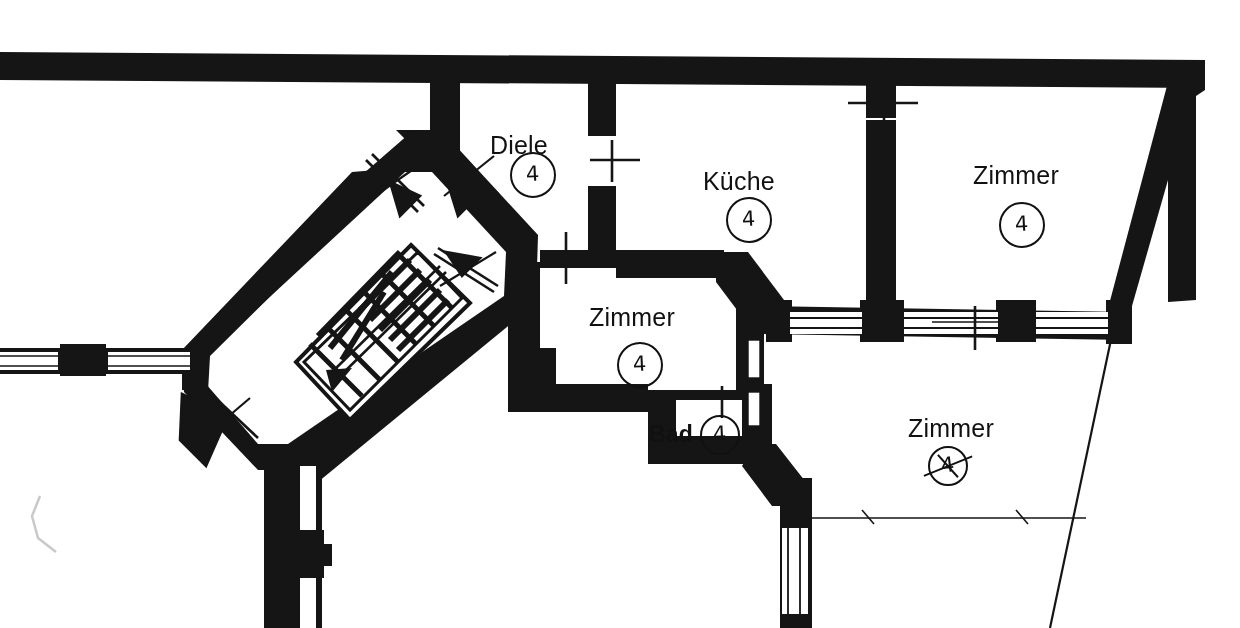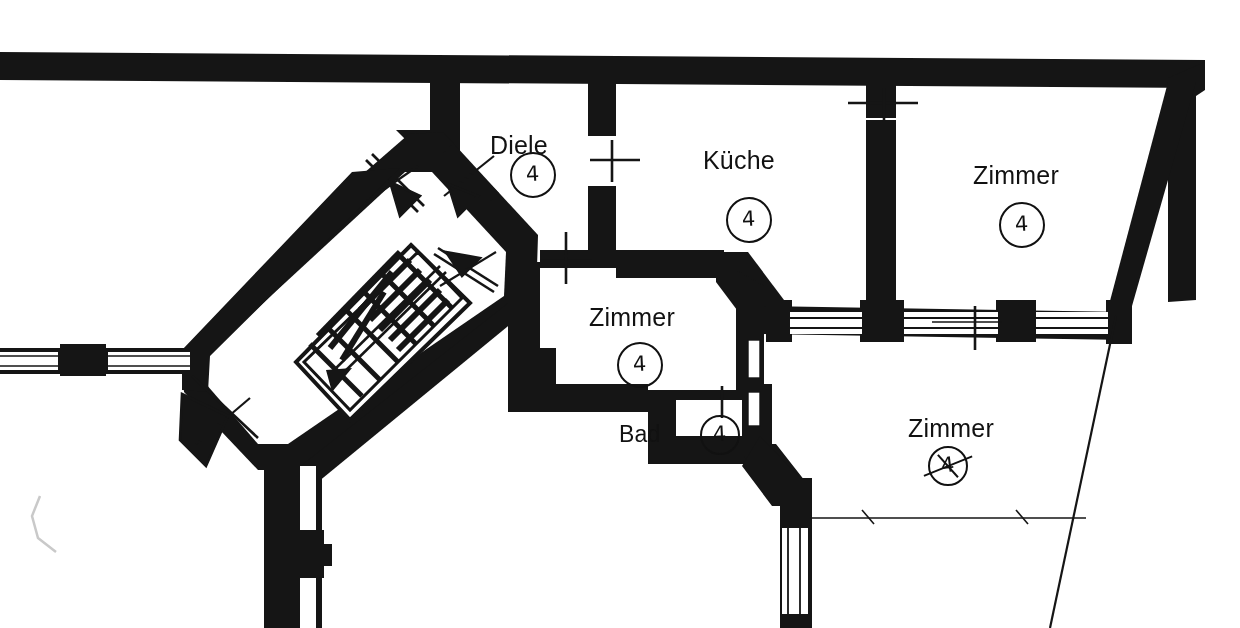--- a/index.html
+++ b/index.html
@@ -333,7 +333,7 @@
     <span class="glyph">4</span>
   </div>
 
-  <div class="room-label" style="left:703px; top:148px;">Küche</div>
+  <div class="room-label" style="left:703px; top:169px;">Küche</div>
   <div class="marker" style="left:726px; top:197px;">
     <span class="glyph">4</span>
   </div>

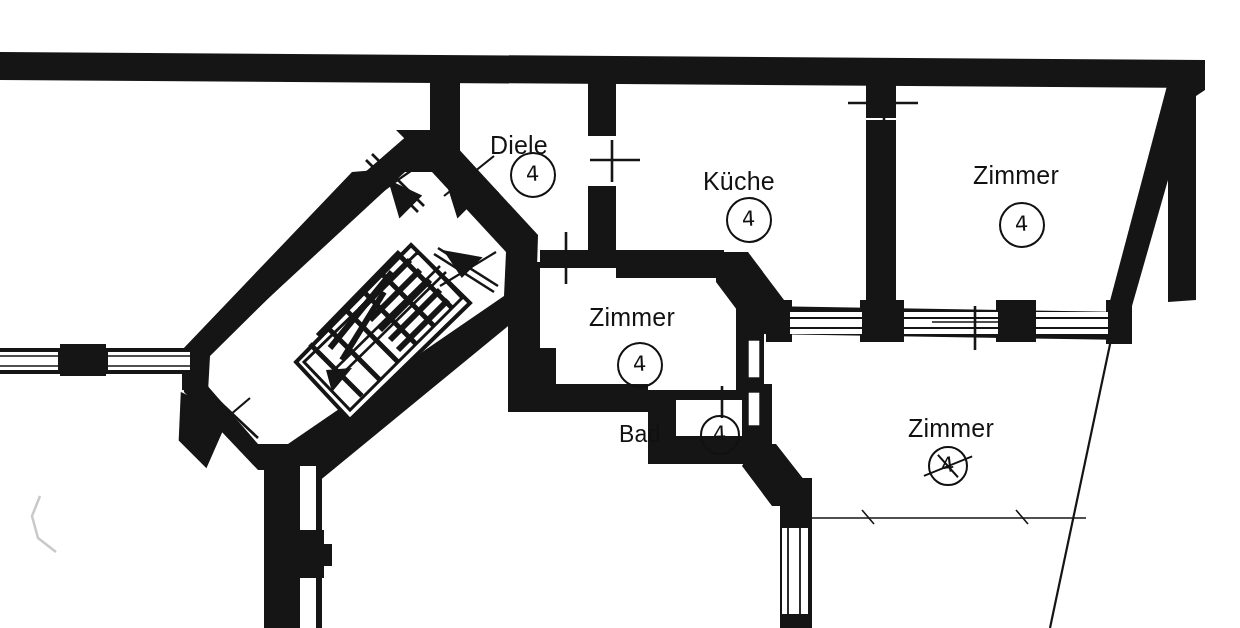--- a/index.html
+++ b/index.html
@@ -348,7 +348,7 @@
     <span class="glyph">4</span>
   </div>
 
-  <div class="room-label small" style="left:619px; top:423px;">Bad</div>
+  <div class="room-label small" style="left:649px; top:423px;font-weight:bold;">Bad</div>
   <div class="marker sm" style="left:700px; top:415px;">
     <span class="glyph">4</span>
   </div>

